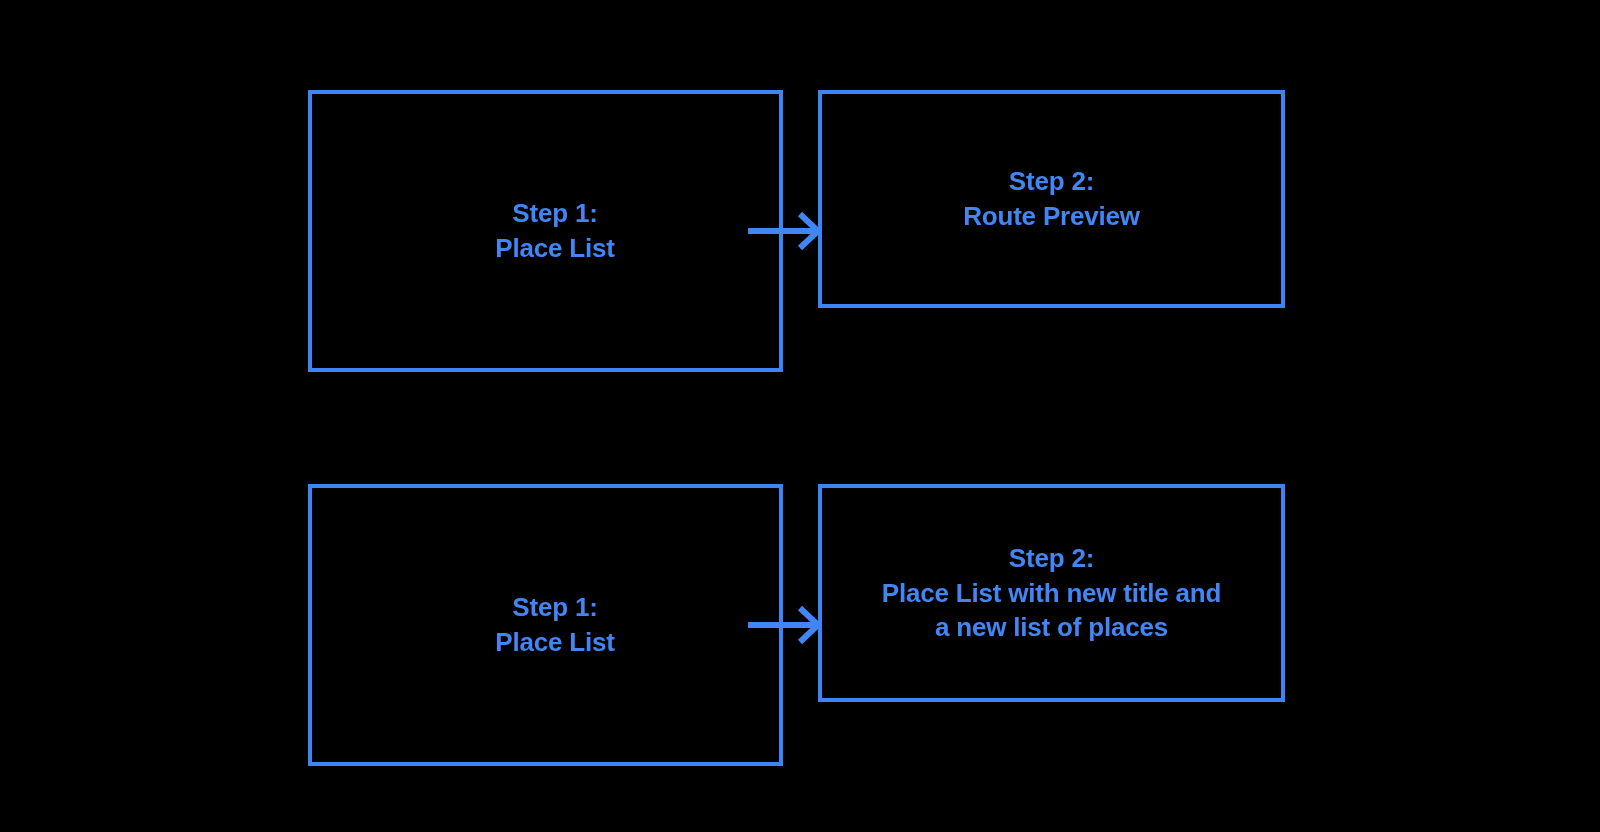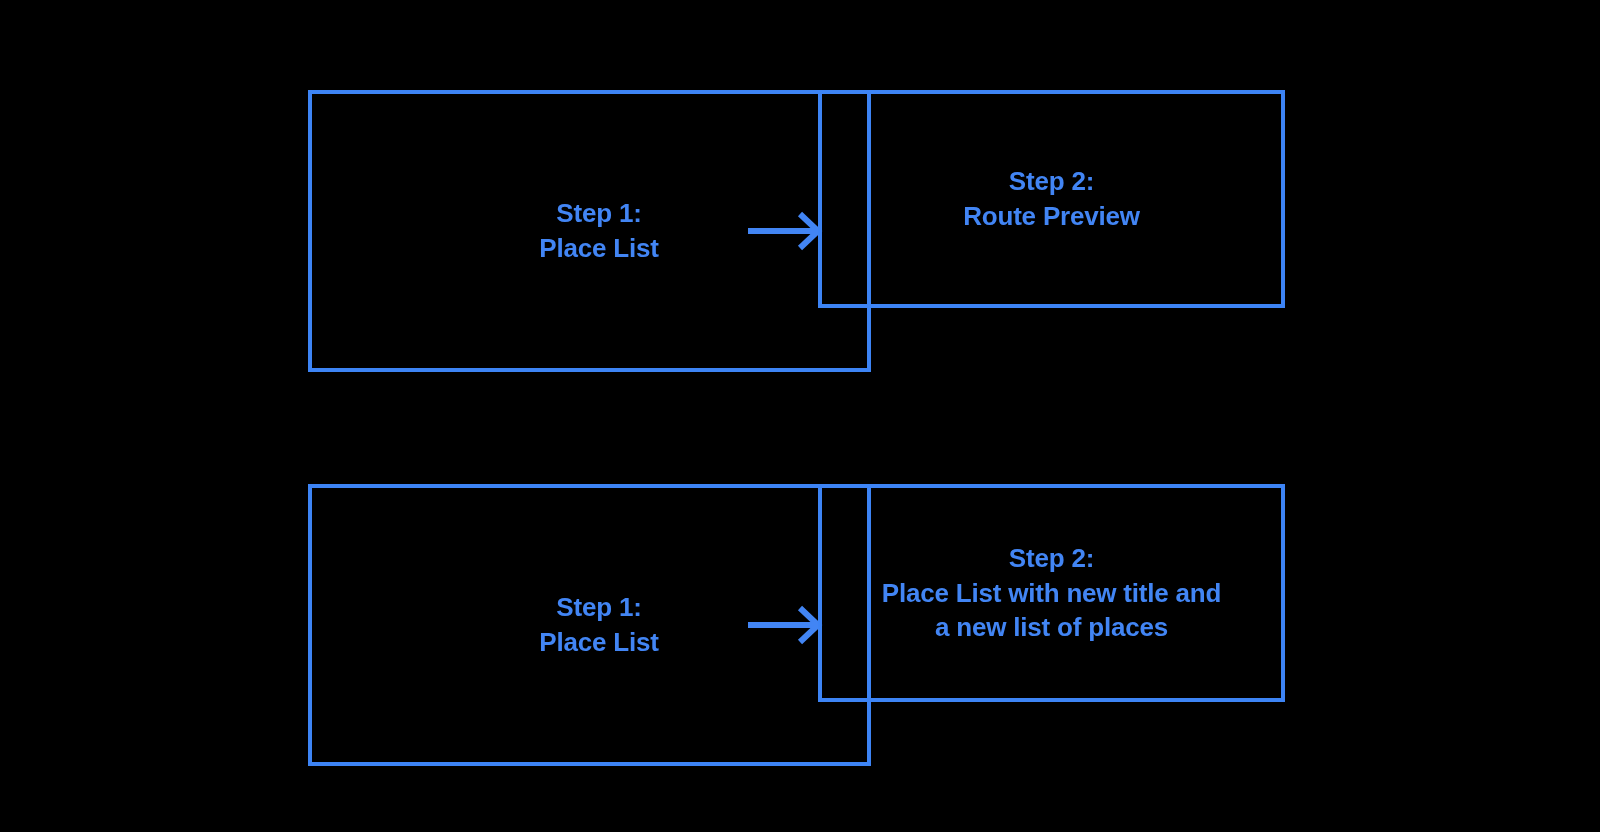--- a/index.html
+++ b/index.html
@@ -41,7 +41,7 @@
   }
   .step-box.box-left {
     left: 308px;
-    width: 563px;
+    width: 475px;
     height: 282px;
     padding-left: 19px;
   }

